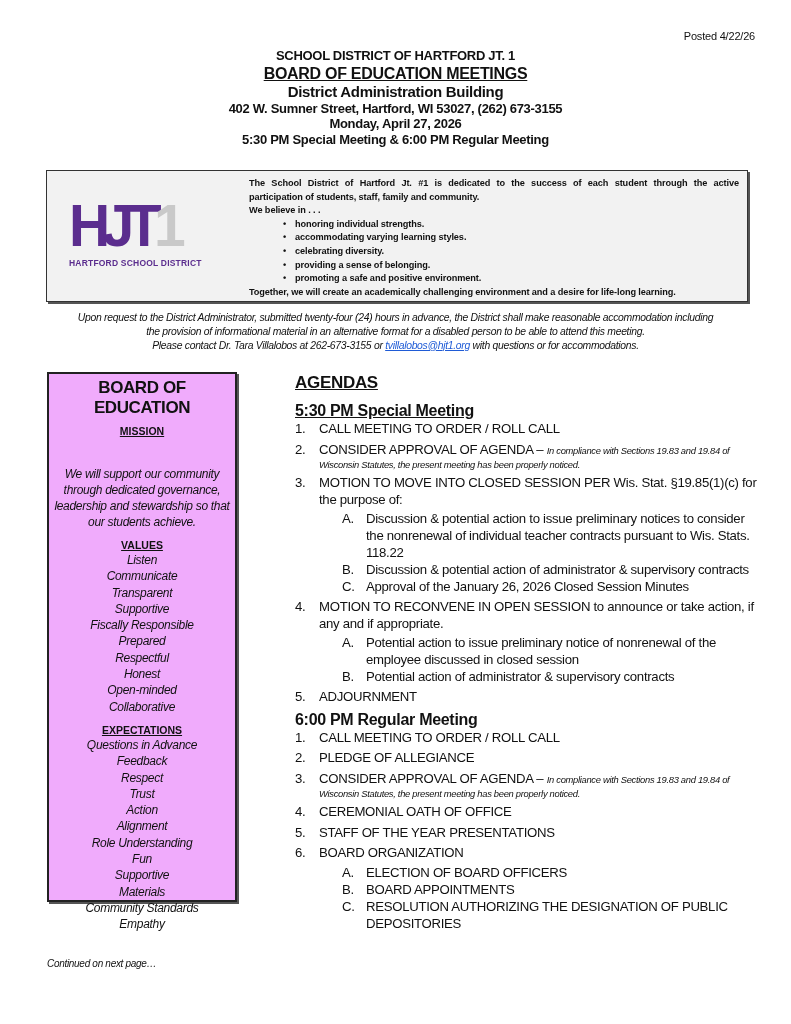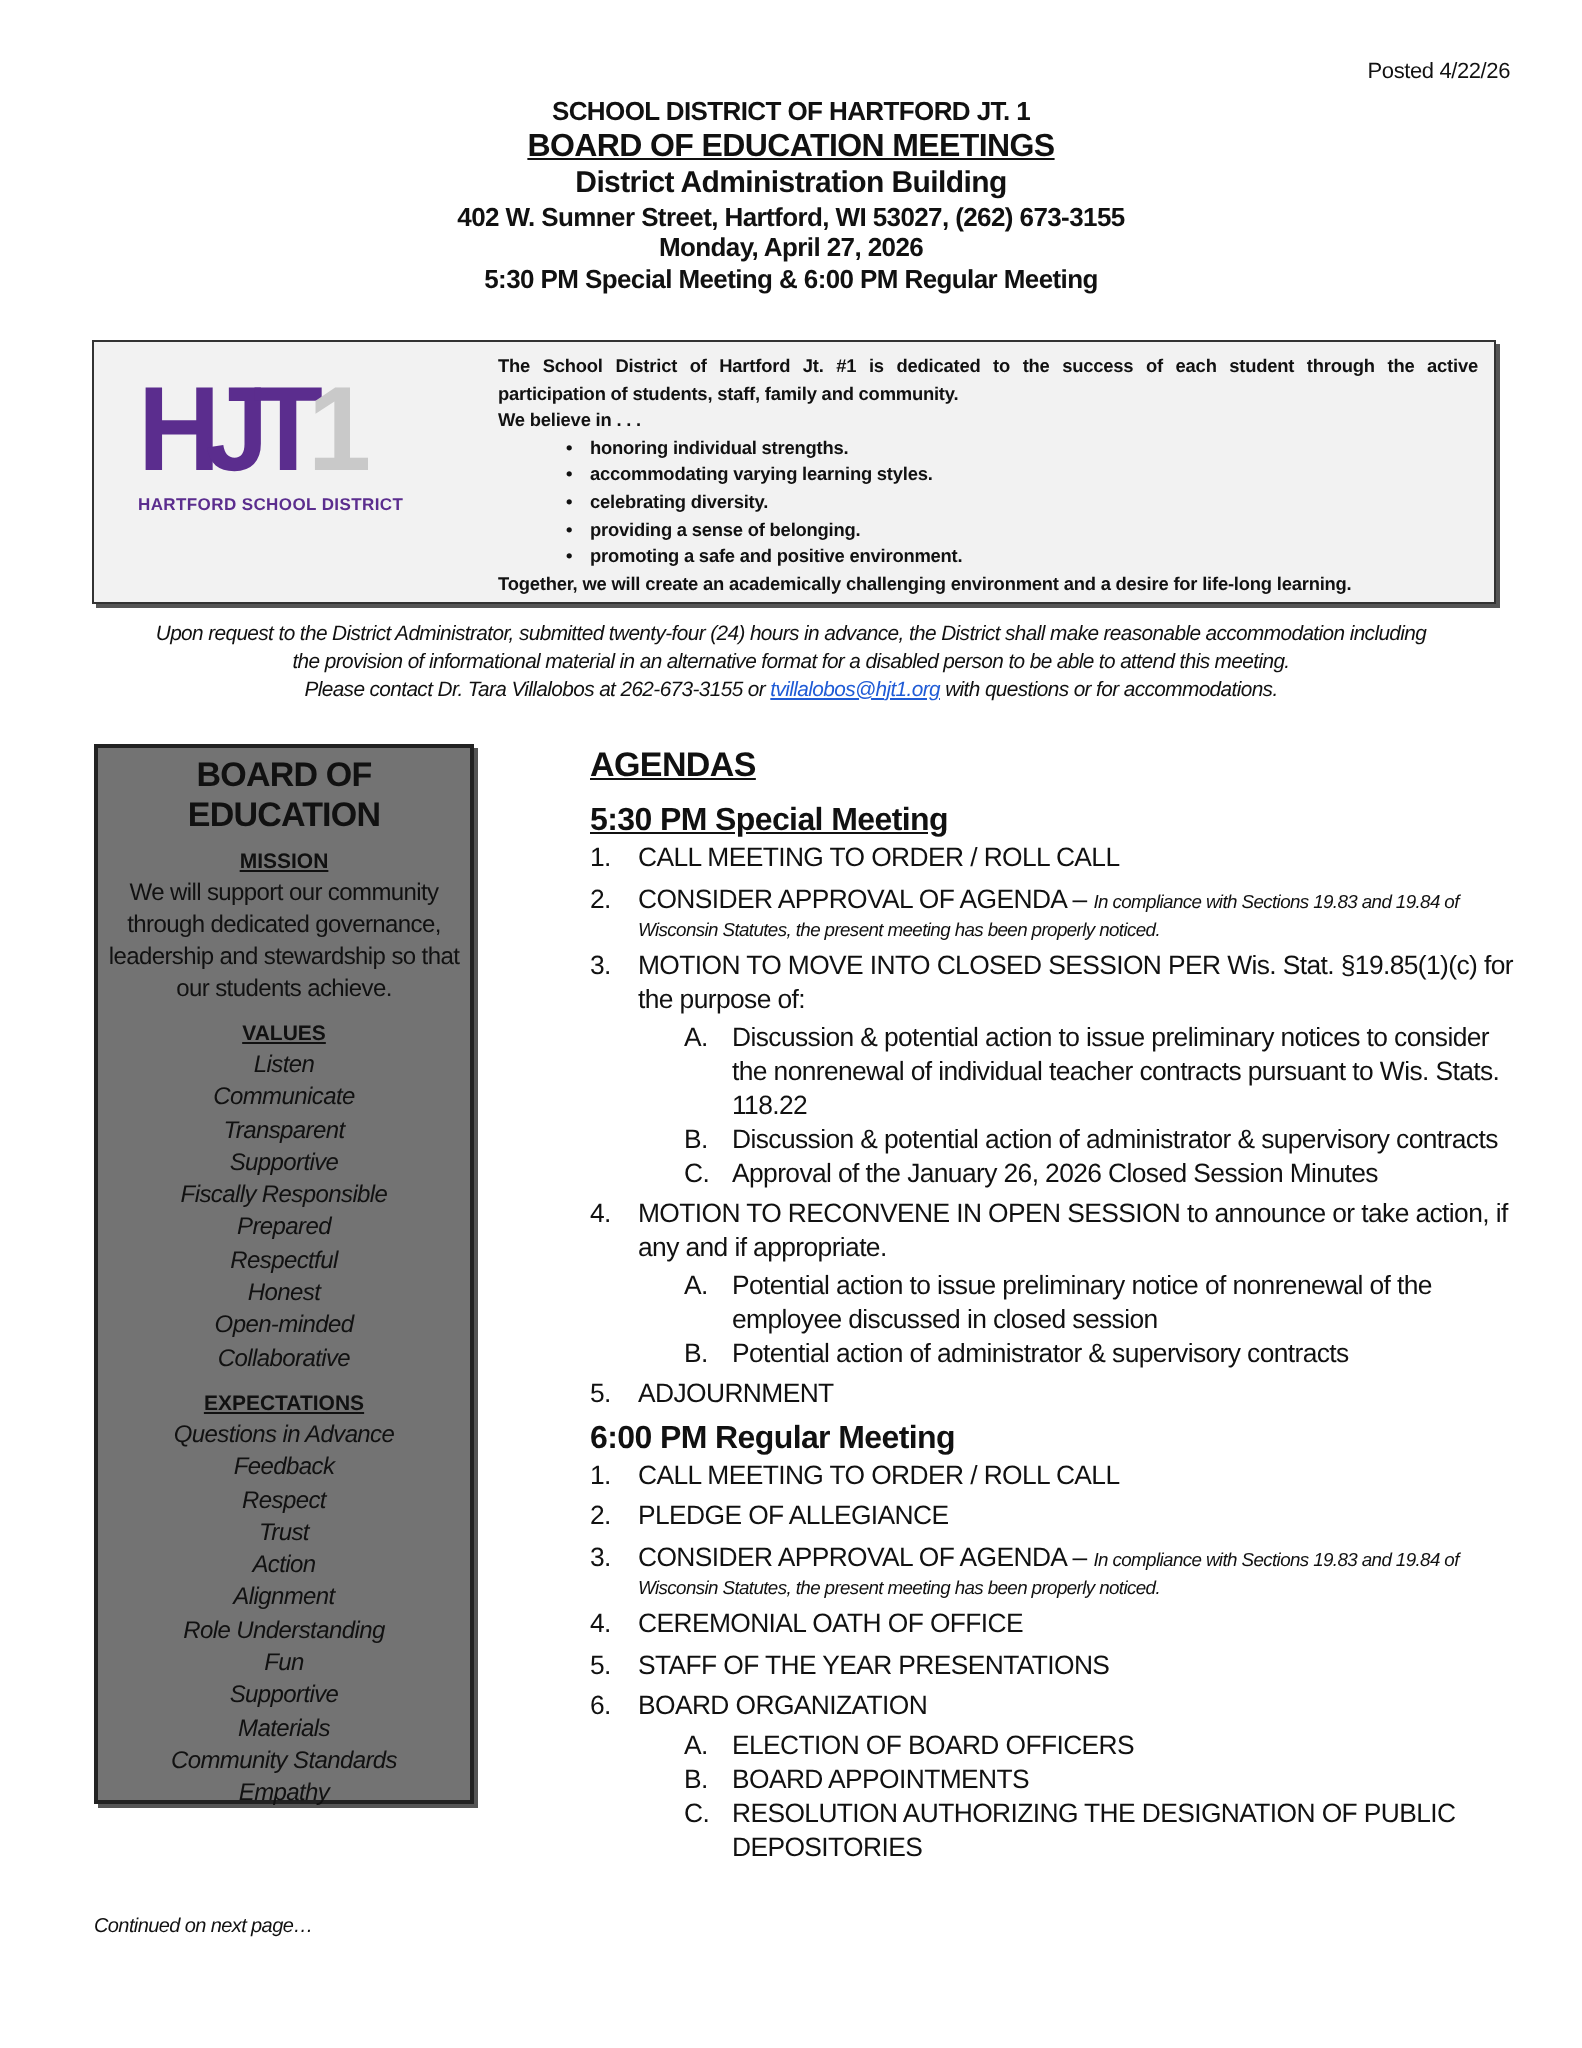--- a/index.html
+++ b/index.html
@@ -13,7 +13,7 @@
   .h-addr, .h-date, .h-times { font-size: 13px; font-weight: bold; }
 
   #mission-box { position: absolute; left: 46px; top: 170px; width: 700px; height: 130px; background: #f2f2f2; border: 1.5px solid #333; box-shadow: 2px 2px 0 #555; }
-  #logo { position: absolute; left: 22px; top: 14px; width: 150px; height: 70px; }
+  #logo { position: absolute; left: 22px; top: 25px; width: 150px; height: 70px; }
   #logo .hjt { font-size: 60px; font-weight: bold; color: #5b2d8e; letter-spacing: -8px; line-height: 60px; font-family: "Liberation Sans", sans-serif; transform: scaleX(0.95); transform-origin: left; }
   #logo .one { color: #c9c9c9; }
   #logo .sub { font-size: 8.5px; font-weight: bold; color: #5b2d8e; letter-spacing: 0.2px; margin-top: 2px; }

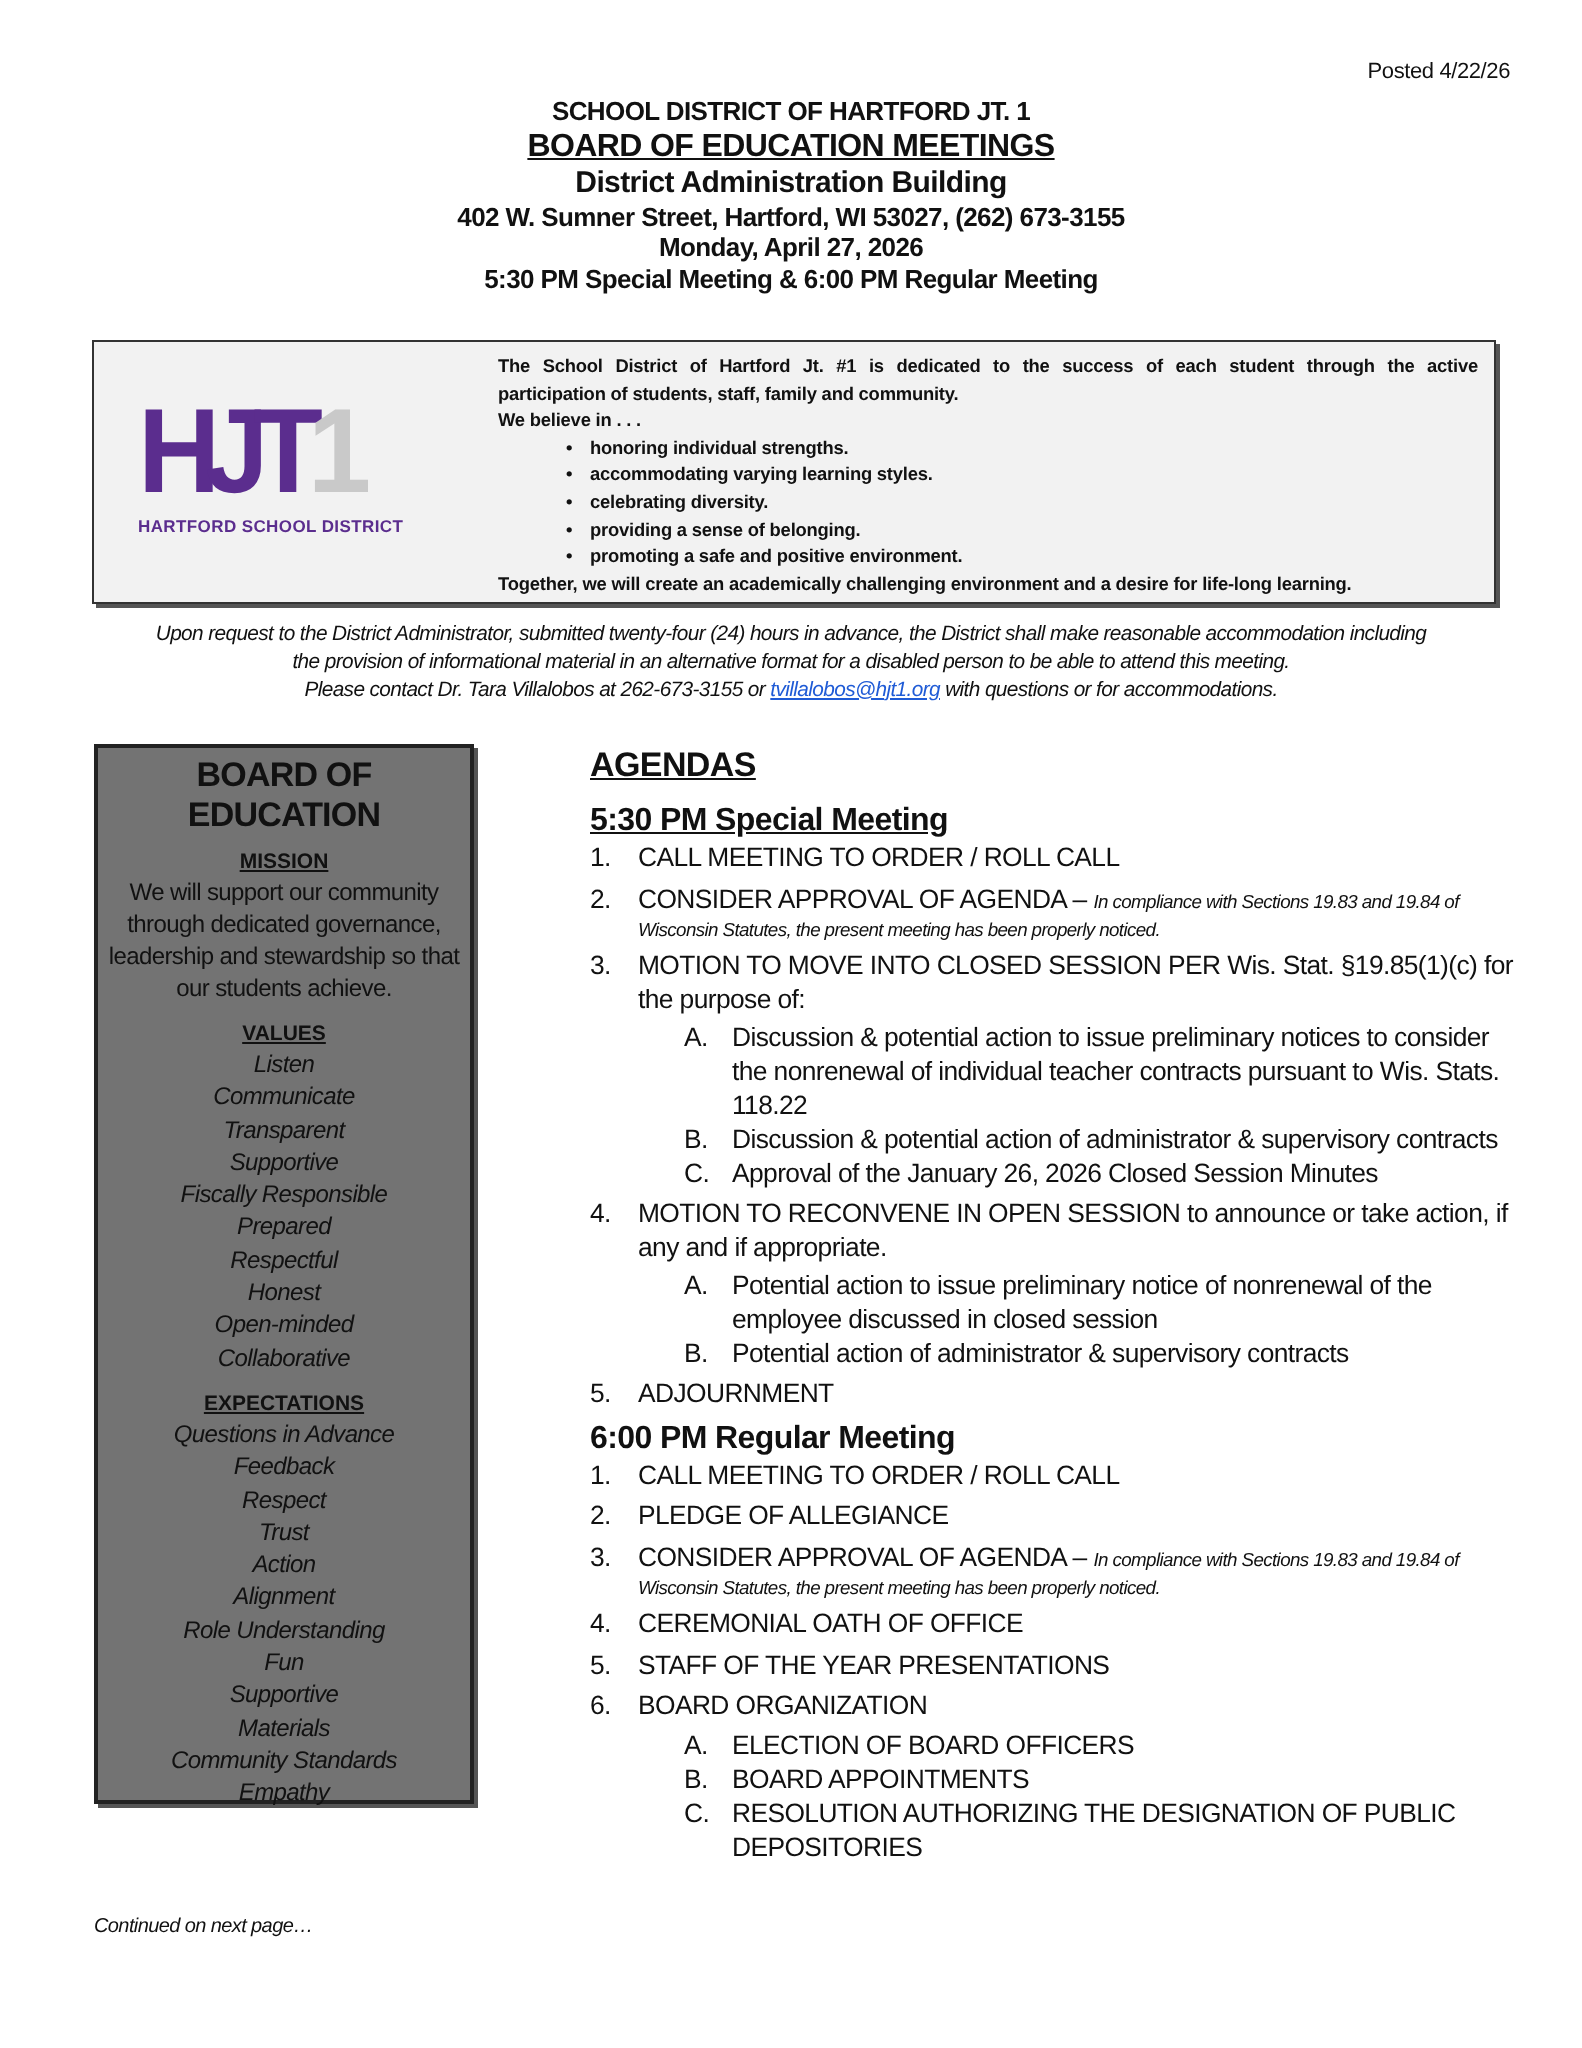--- a/index.html
+++ b/index.html
@@ -26,7 +26,7 @@
   #accommodation { position: absolute; left: 30px; width: 731px; top: 311px; text-align: center; font-size: 10.4px; font-style: italic; line-height: 13.8px; letter-spacing: -0.3px; }
   #accommodation a { color: #1f5bd6; text-decoration: underline; }
 
-  #sidebar { position: absolute; left: 47px; top: 372px; width: 186px; height: 526px; background: #737373; border: 2px solid #222; box-shadow: 2px 2px 0 #555; text-align: center; }
+  #sidebar { position: absolute; left: 47px; top: 372px; width: 186px; height: 526px; background: #f0abfc; border: 2px solid #222; box-shadow: 2px 2px 0 #555; text-align: center; }
   #sidebar .sb-title { font-size: 17px; font-weight: bold; margin-top: 4px; letter-spacing: -0.4px; }
   #sidebar .sb-head { font-size: 10.5px; font-weight: bold; text-decoration: underline; margin-top: 8px; line-height: 14px; }
   #sidebar .sb-head.first { margin-top: 6px; }

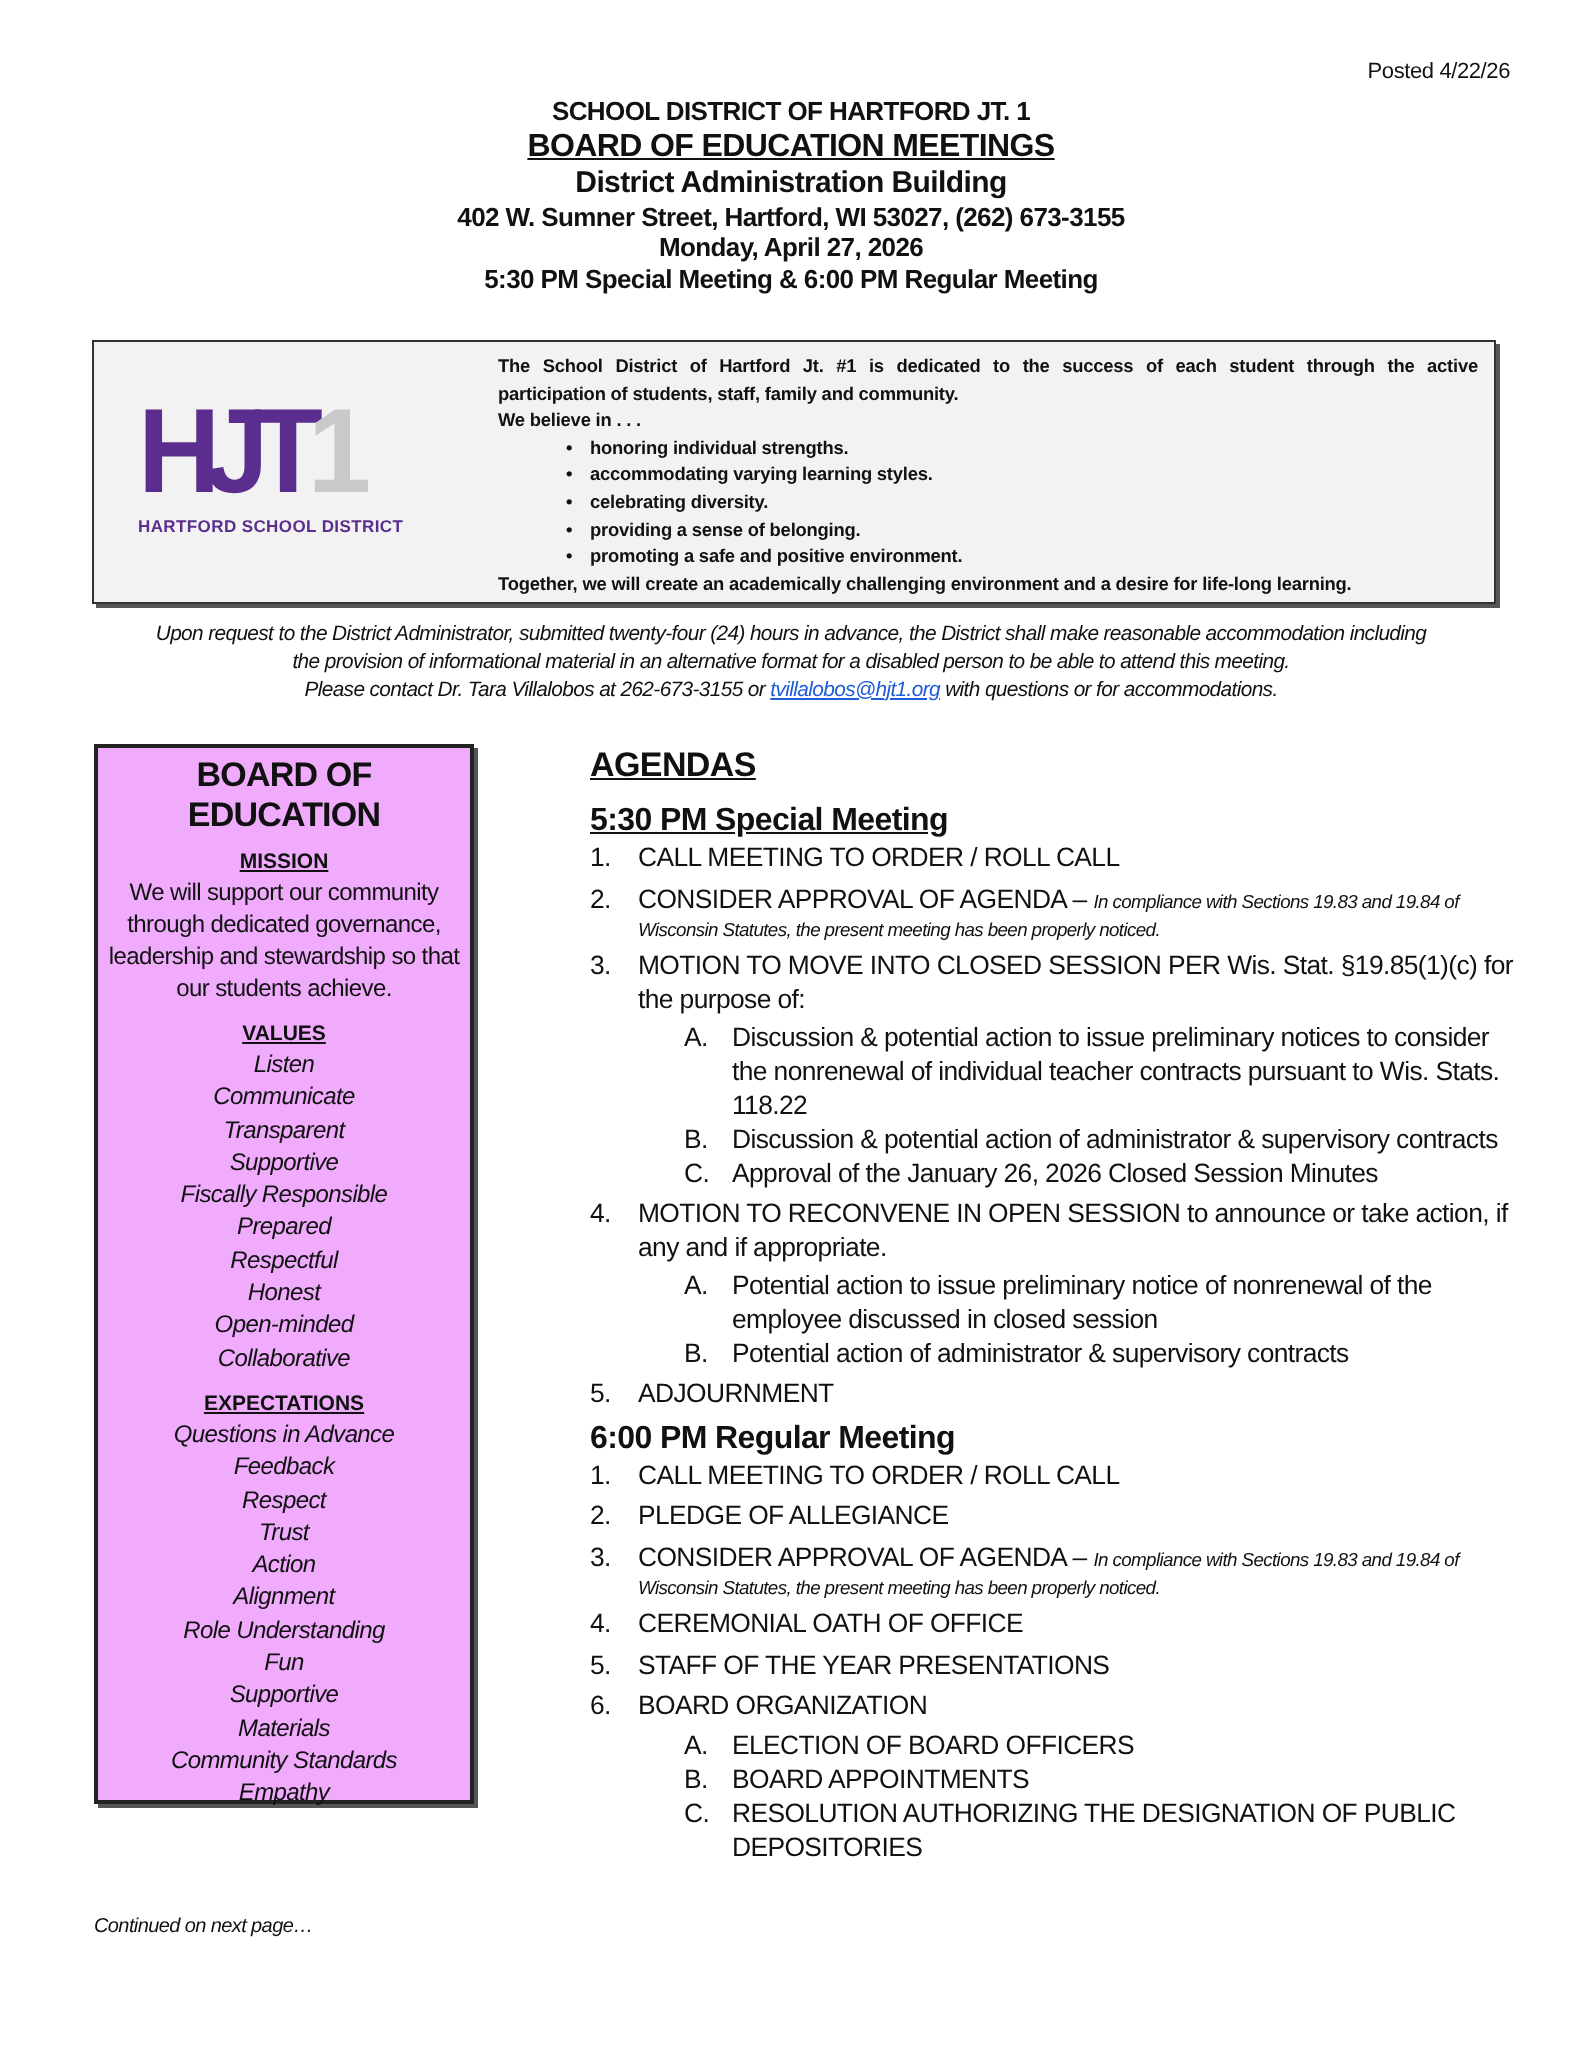--- a/index.html
+++ b/index.html
@@ -30,7 +30,7 @@
   #sidebar .sb-title { font-size: 17px; font-weight: bold; margin-top: 4px; letter-spacing: -0.4px; }
   #sidebar .sb-head { font-size: 10.5px; font-weight: bold; text-decoration: underline; margin-top: 8px; line-height: 14px; }
   #sidebar .sb-head.first { margin-top: 6px; }
-  #sidebar .sb-mission { font-size: 12px; line-height: 16px; letter-spacing: -0.3px; padding: 0 4px; }
+  #sidebar .sb-mission { font-size: 12px; font-style: italic; line-height: 16px; letter-spacing: -0.3px; padding: 0 4px; margin-top: 28px; }
   #sidebar .sb-list div { font-size: 12px; font-style: italic; line-height: 16.3px; letter-spacing: -0.3px; }
 
   #continued { position: absolute; left: 47px; top: 958px; font-size: 10px; font-style: italic; letter-spacing: -0.3px; }

